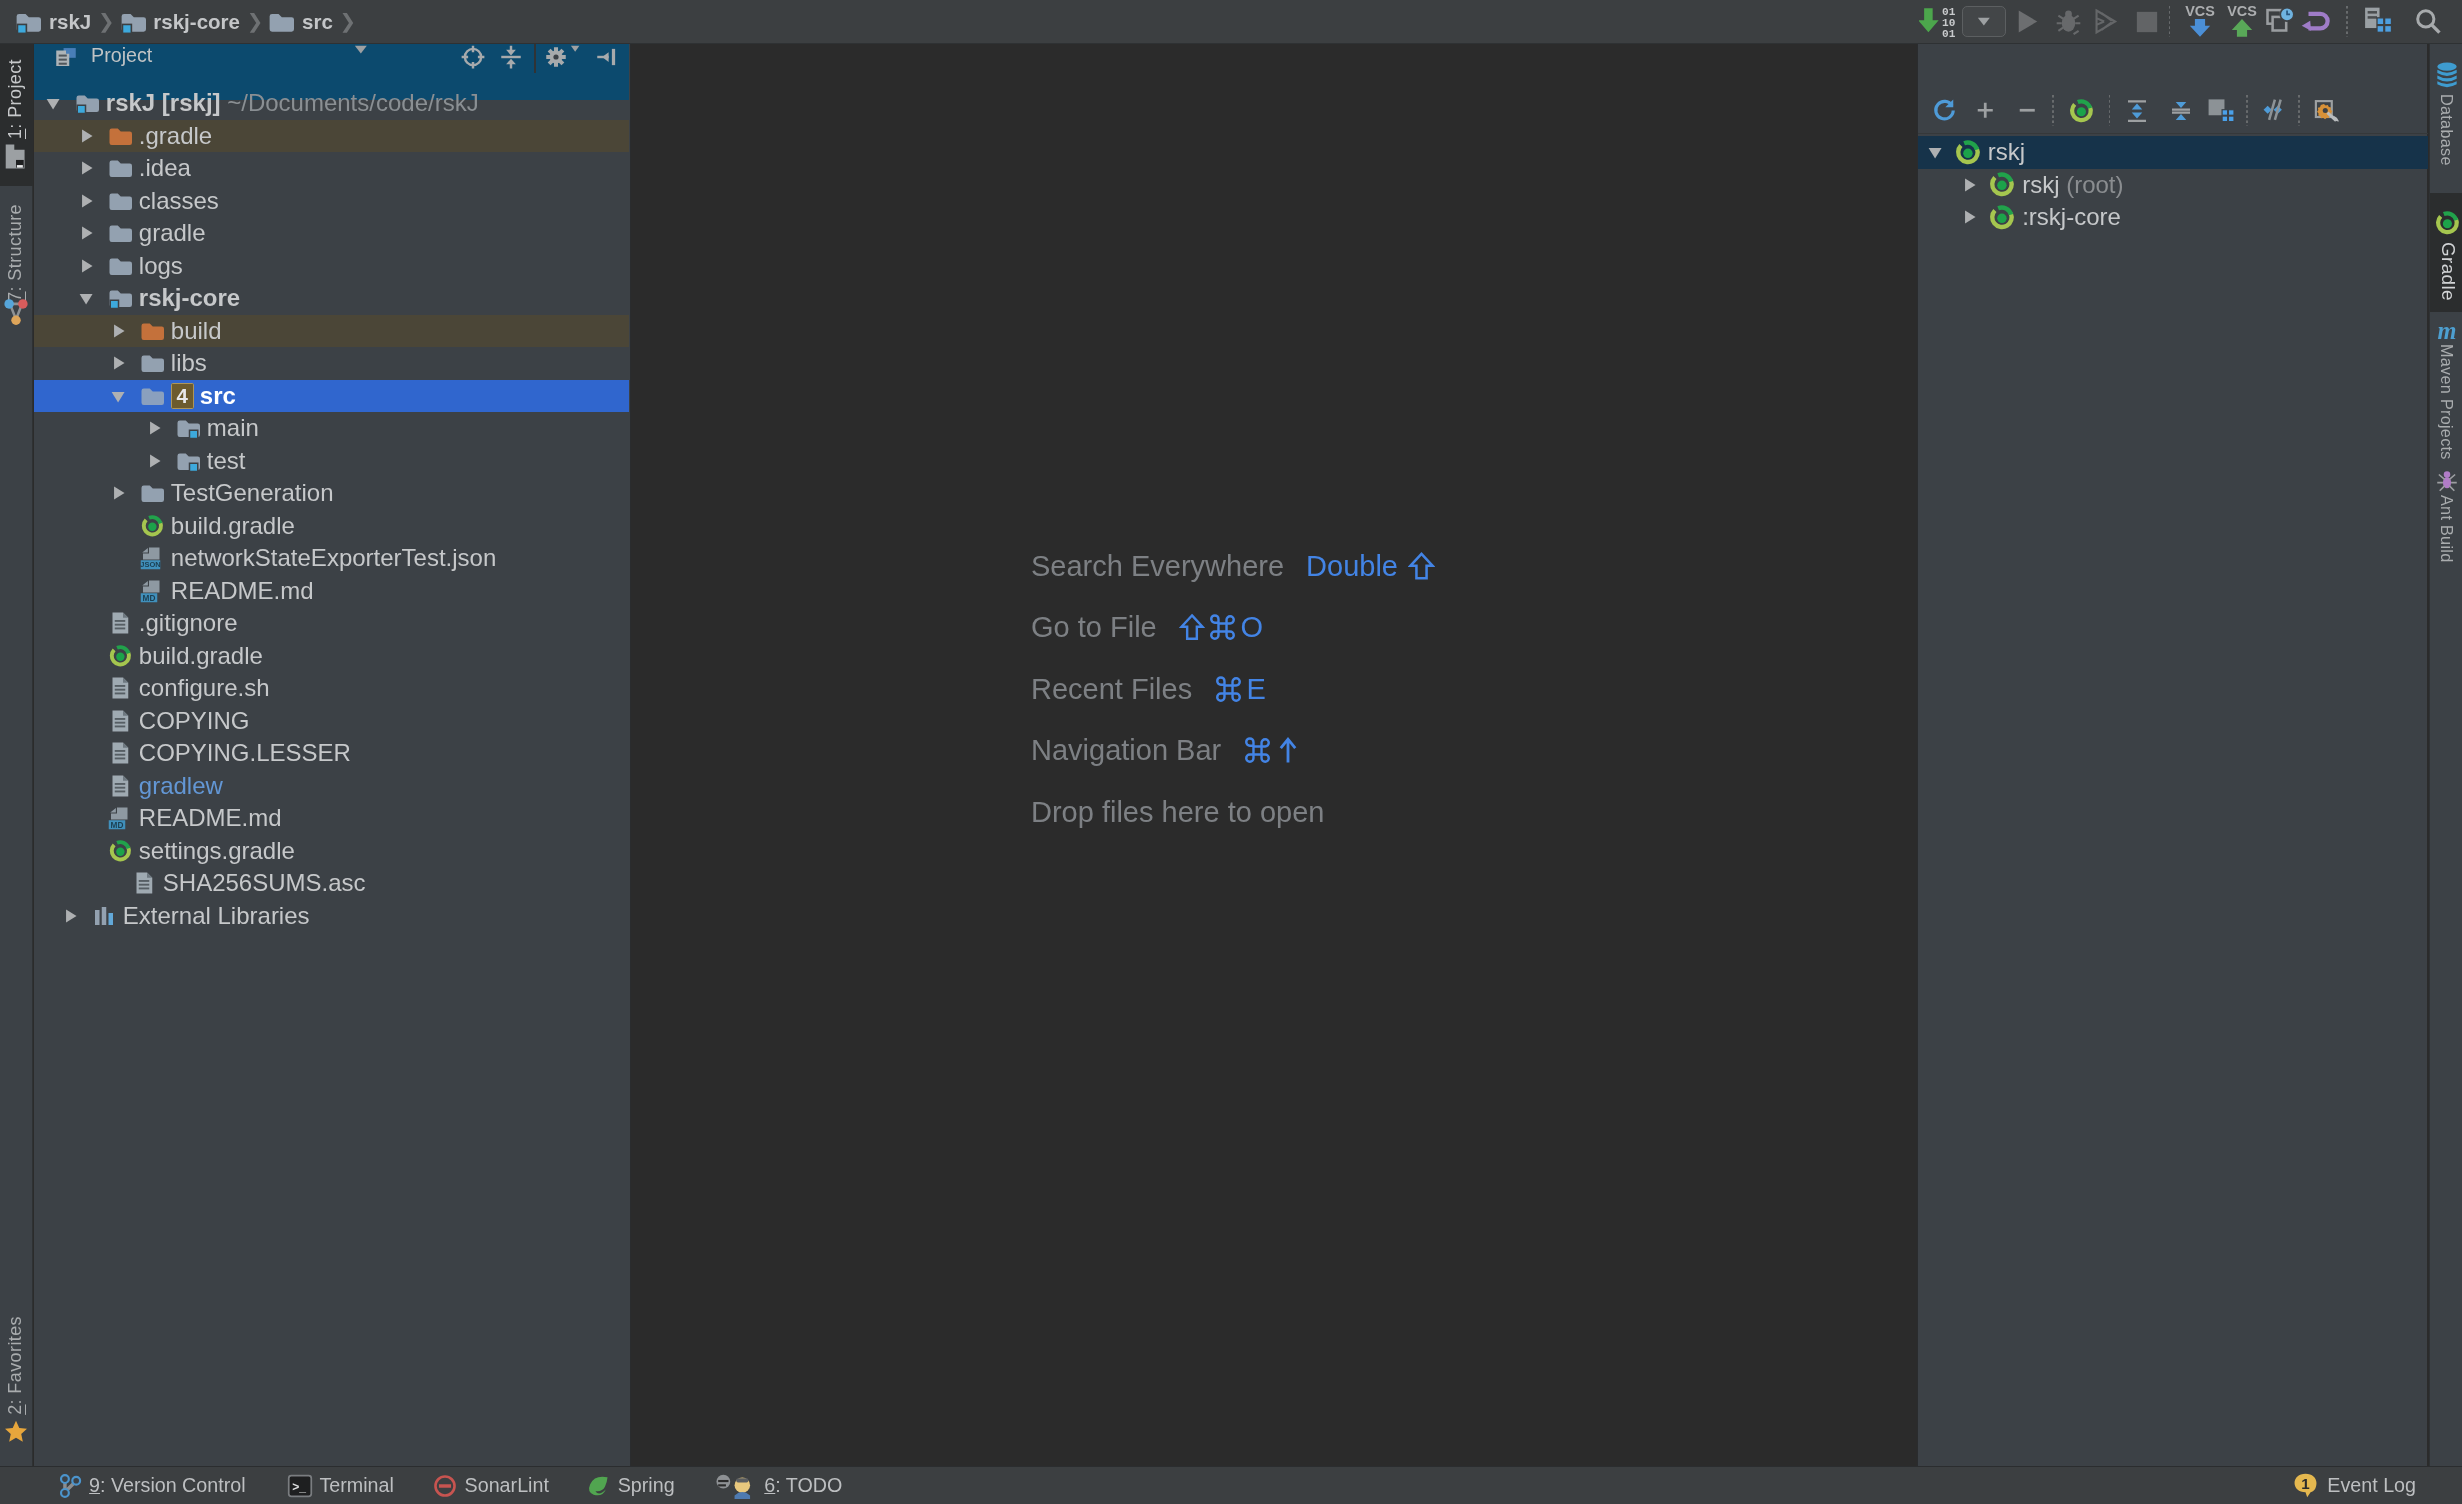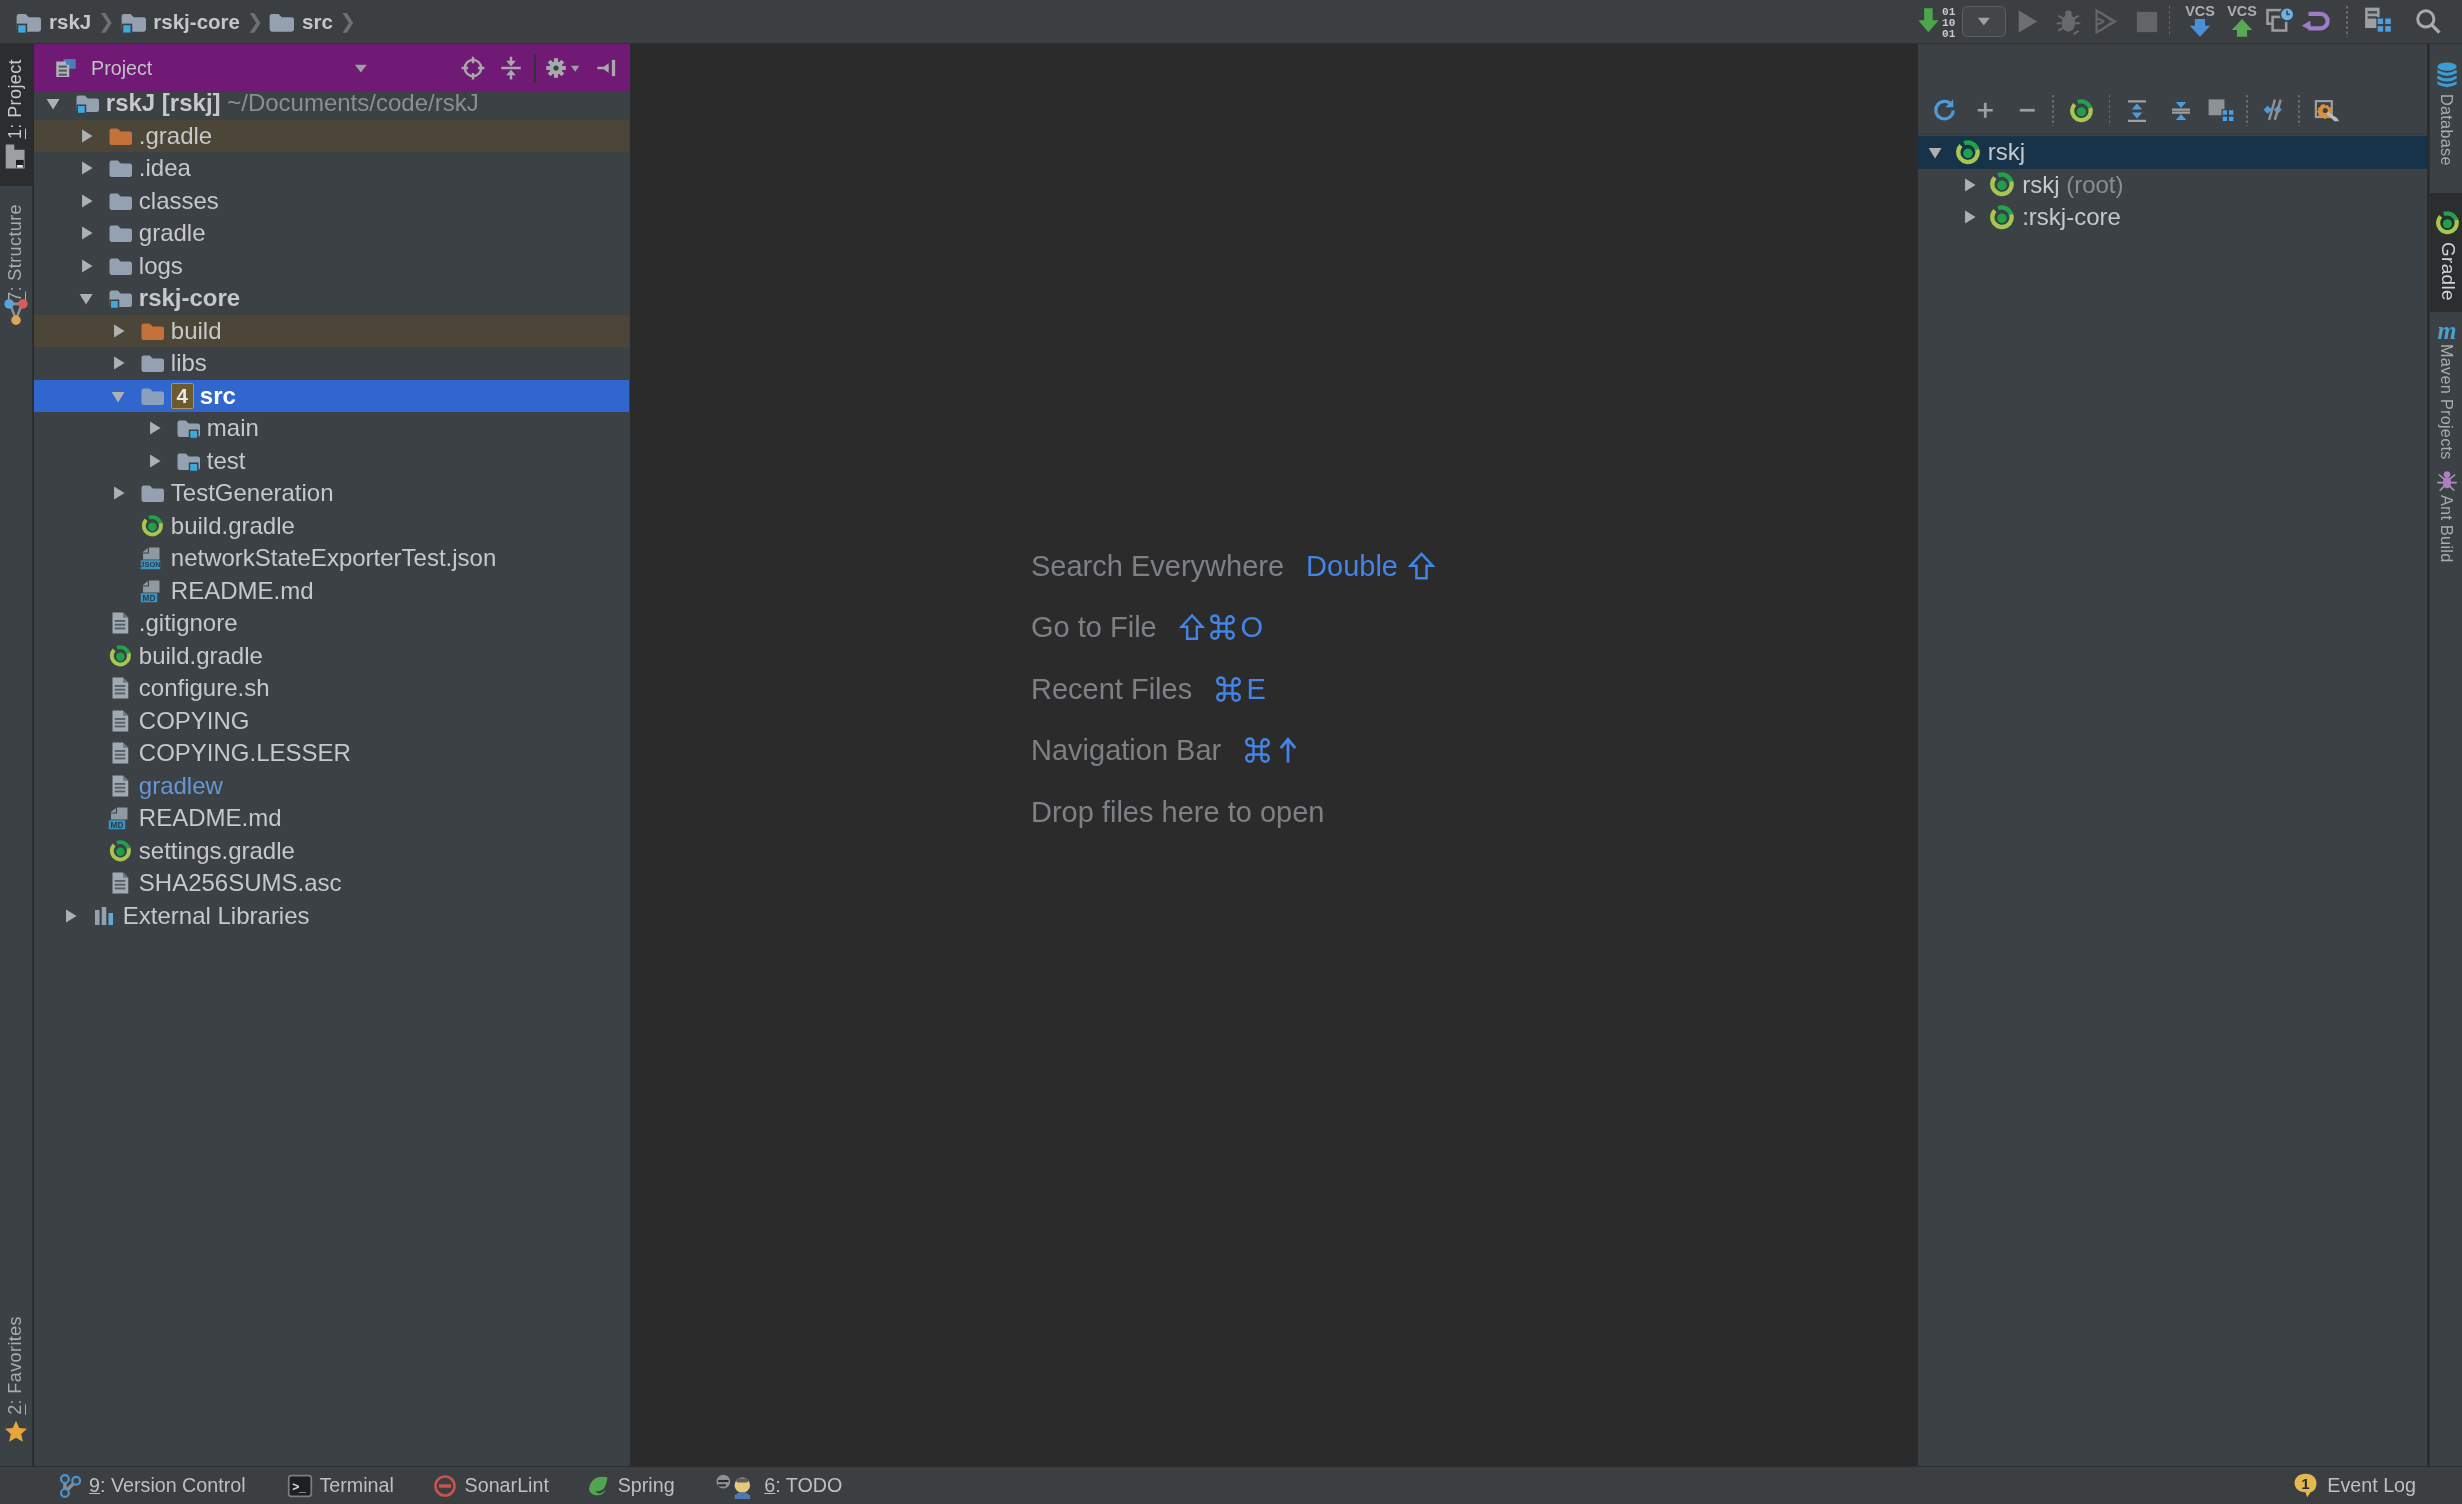--- a/index.html
+++ b/index.html
@@ -27,8 +27,8 @@
 
 #project { left:34px; top:44px; width:597px; height:1422px; background:#3C4146;
   border-right:1.7px solid #2A2C2E; }
-#phead { position:absolute; left:0; top:0; width:595px; height:48px; background:#701a75;
-  display:flex; align-items:center; }
+#phead { position:absolute; left:0; top:0; width:595px; height:56px; background:#0c4a6e;
+  display:flex; }
 #ptree { position:absolute; left:0; top:43px; width:595px; }
 .row { height:32.5px; display:flex; align-items:center; font-size:24px; color:#C6C8CA;
   white-space:nowrap; }

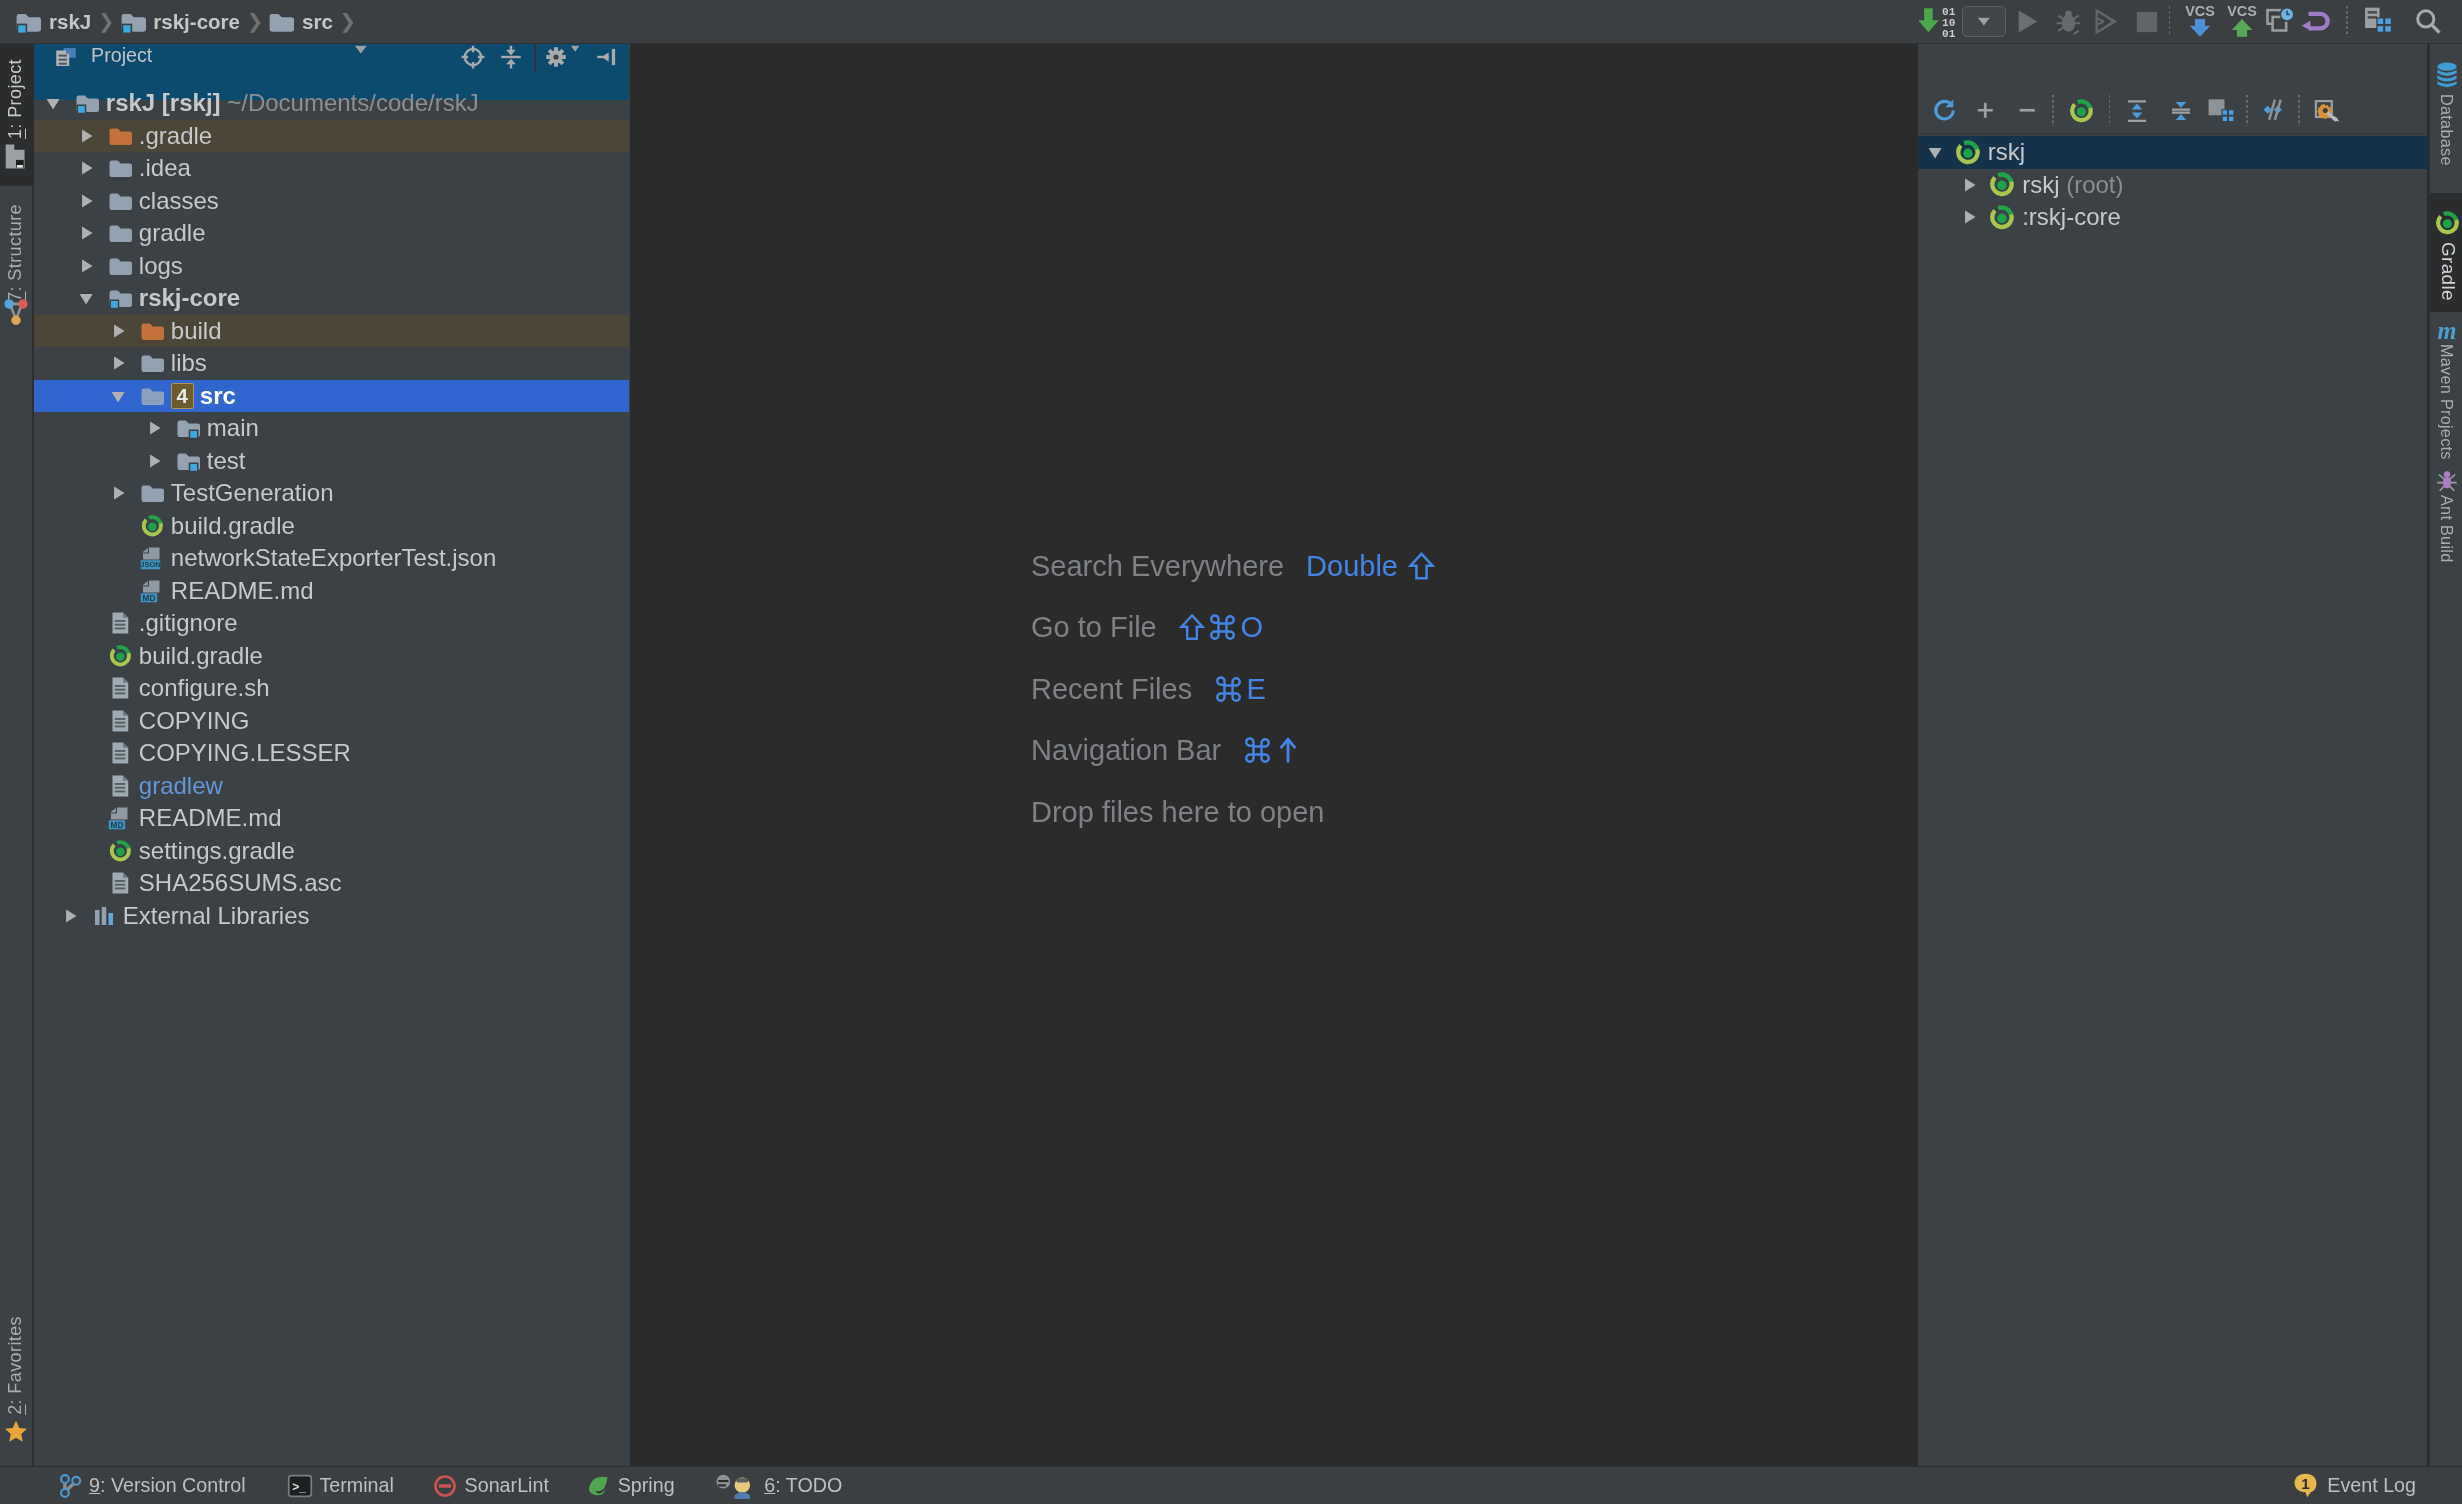--- a/index.html
+++ b/index.html
@@ -546,7 +546,7 @@
           </span>
           <span>settings.gradle</span>
         </div>
-<div class="row" style="padding-left:44px">
+<div class="row" style="padding-left:68px">
           <span class="tri"></span>
           <span class="ic">
             <svg width="24" height="24" viewBox="0 0 32 32">

